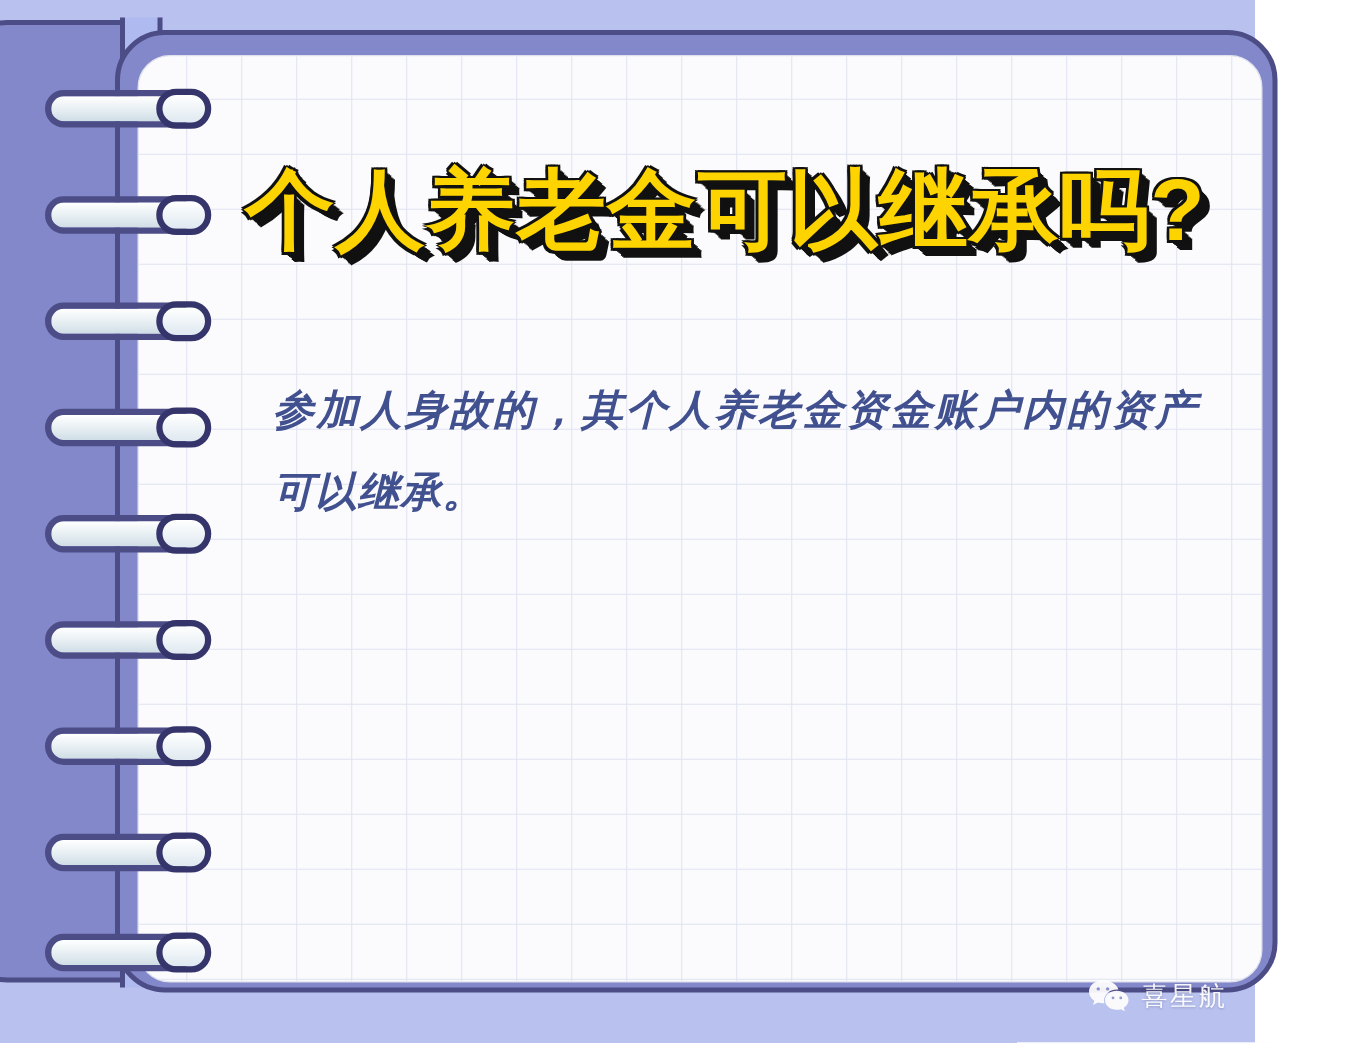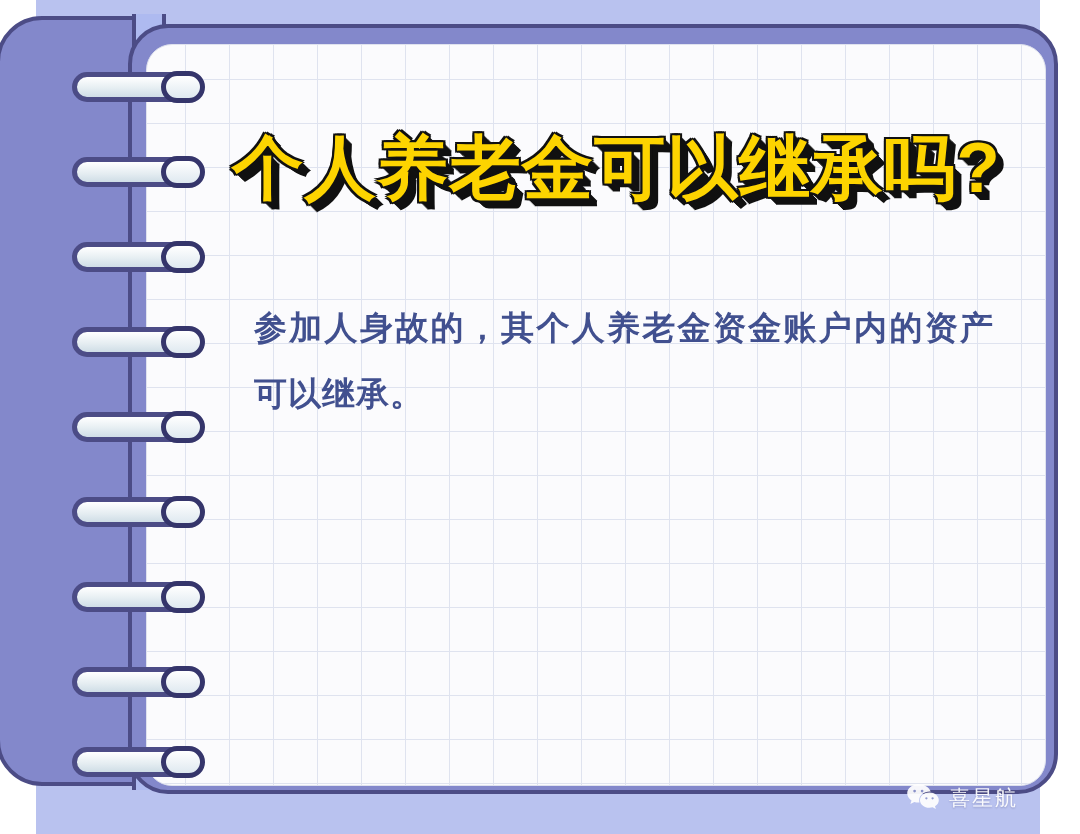--- a/index.html
+++ b/index.html
@@ -17,7 +17,6 @@
     width: 1004px;
     height: 834px;
     background: #b9c2ef;
-    margin-left: 36px;
   }
 
   

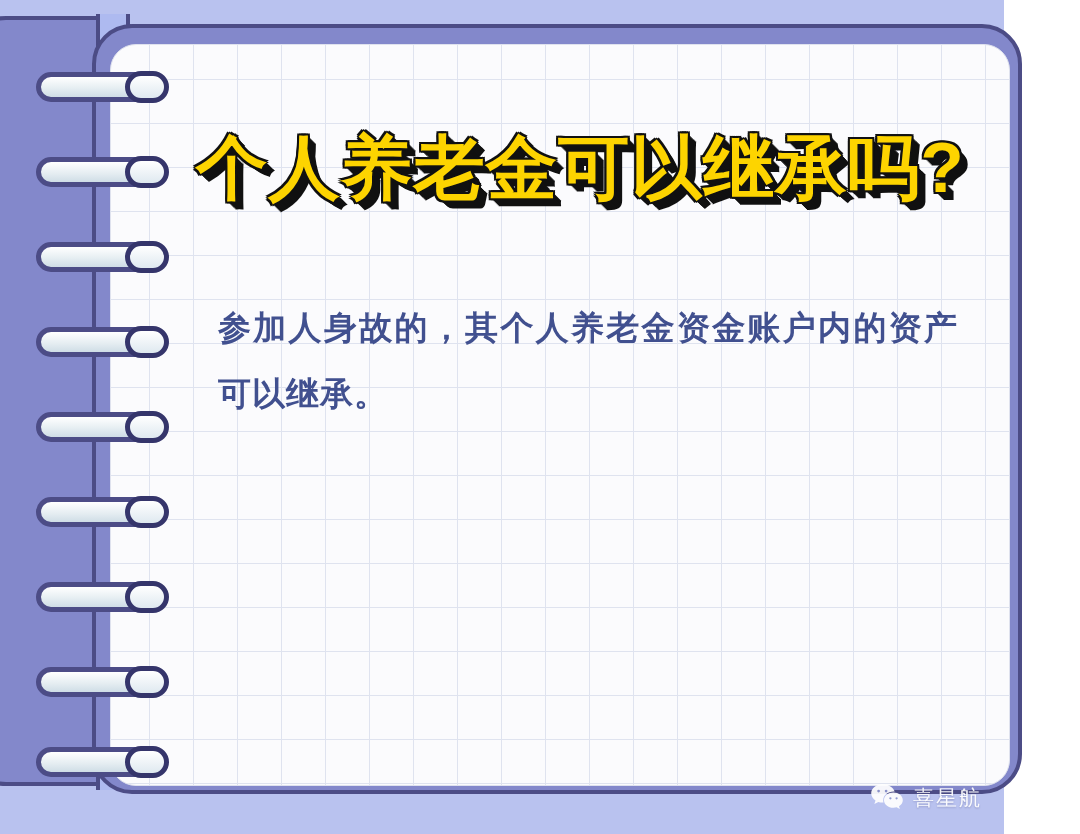--- a/index.html
+++ b/index.html
@@ -131,6 +131,7 @@
     top: 295px;
     width: 740px;
     z-index: 4;
+    font-style: italic;
   }
   .para {
     color: #41508f;

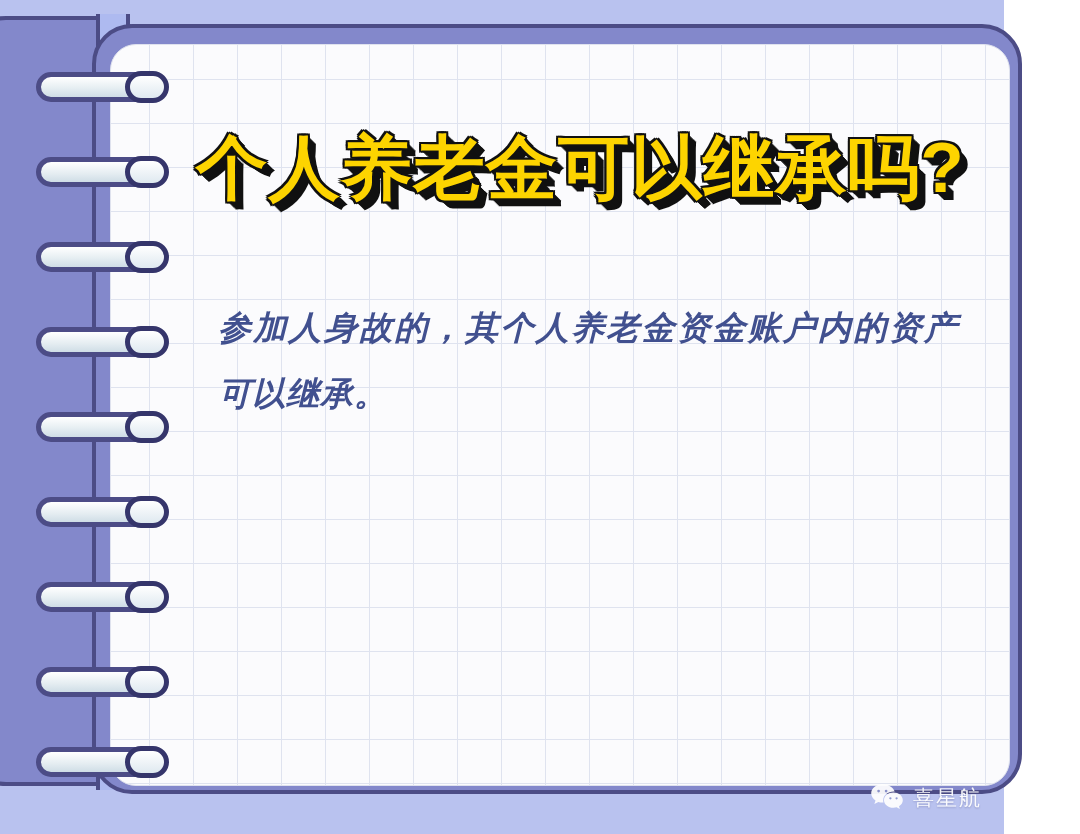--- a/index.html
+++ b/index.html
@@ -149,7 +149,7 @@
     right: 22px;
     bottom: 22px;
     display: flex;
-    align-items: flex-end;
+    align-items: flex-start;
     gap: 9px;
     z-index: 9;
     opacity: .93;

